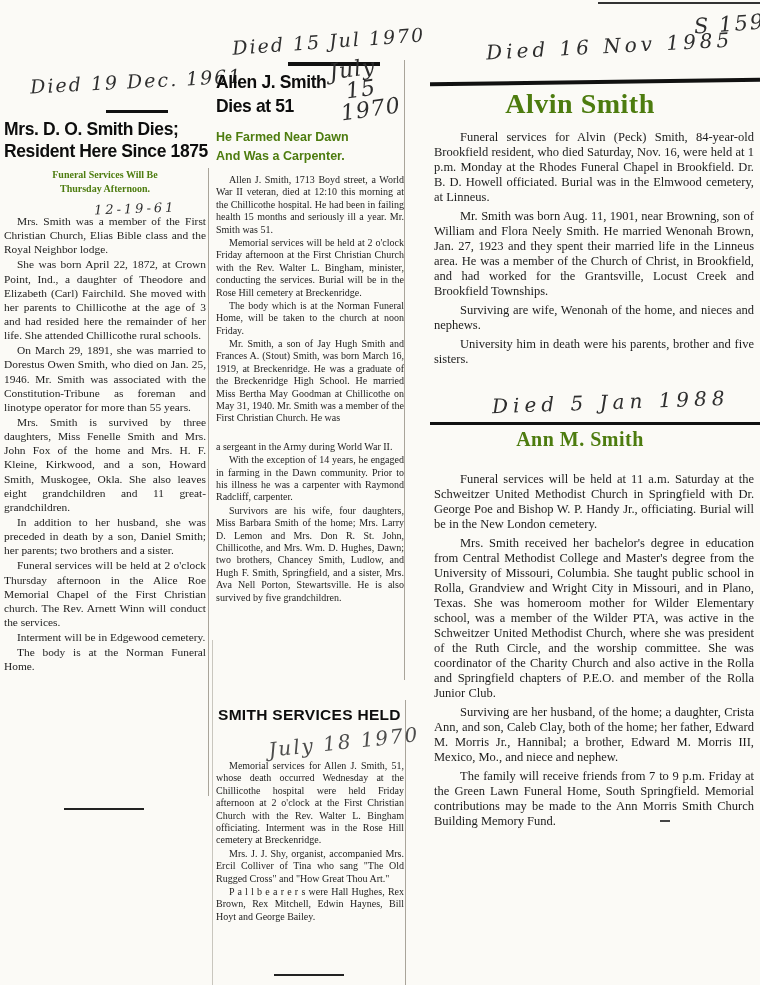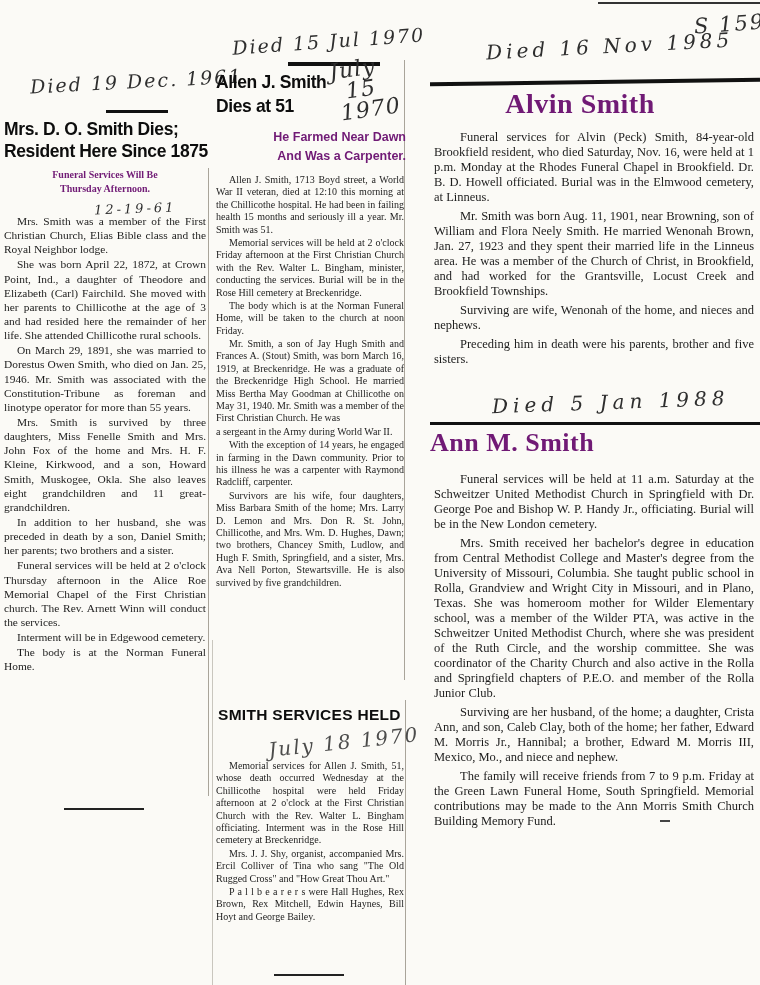--- a/index.html
+++ b/index.html
@@ -19,7 +19,7 @@
     letter-spacing:-0.4px;line-height:1.0;
   }
   .serifhead{
-    font-family:"Liberation Serif",serif;font-weight:bold;color:#701a75;
+    font-family:"Liberation Serif",serif;font-weight:bold;color:#4d7c0f;
   }
   .bodycol p{
     margin:0 0 1px 0;text-indent:13px;text-align:justify;

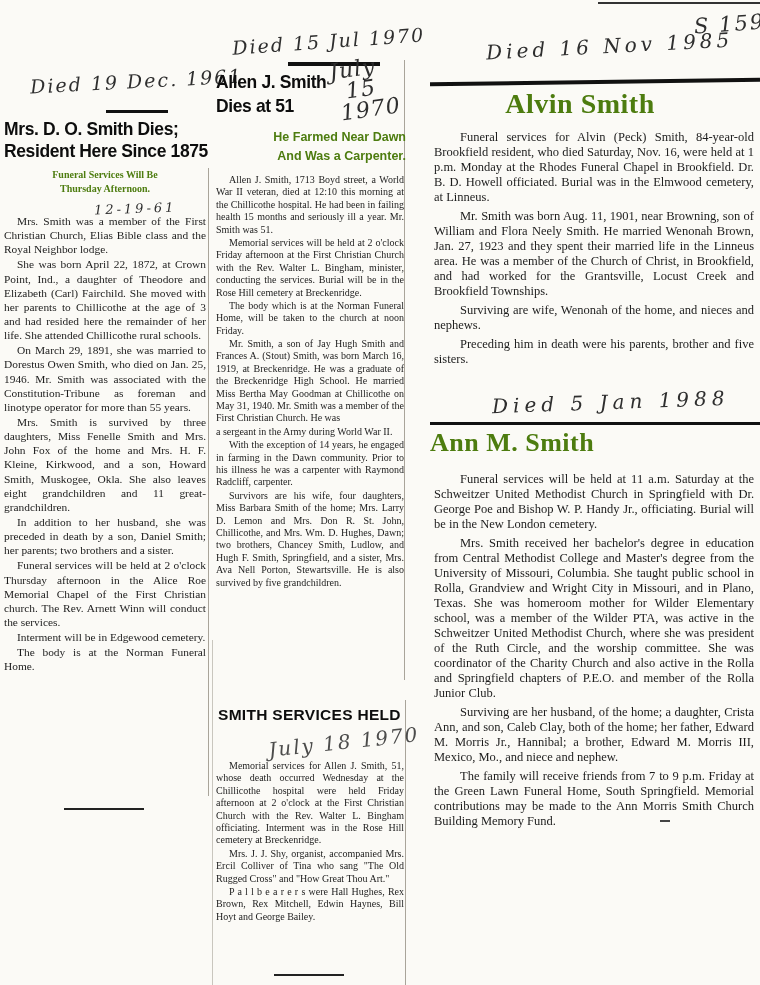--- a/index.html
+++ b/index.html
@@ -91,7 +91,7 @@
       <div style="padding-left:14px;">15</div>
       <div style="padding-left:6px;">1970</div>
     </div>
-    <div class="serifhead" style="position:absolute;left:0;top:98px;width:100%;text-align:right;font-size:12.5px;line-height:1.5;font-family:'Liberation Sans',sans-serif;">
+    <div class="serifhead" style="position:absolute;left:0;top:98px;width:100%;text-align:left;font-size:12.5px;line-height:1.5;font-family:'Liberation Sans',sans-serif;">
       <div>He Farmed Near Dawn</div>
       <div>And Was a Carpenter.</div>
     </div>

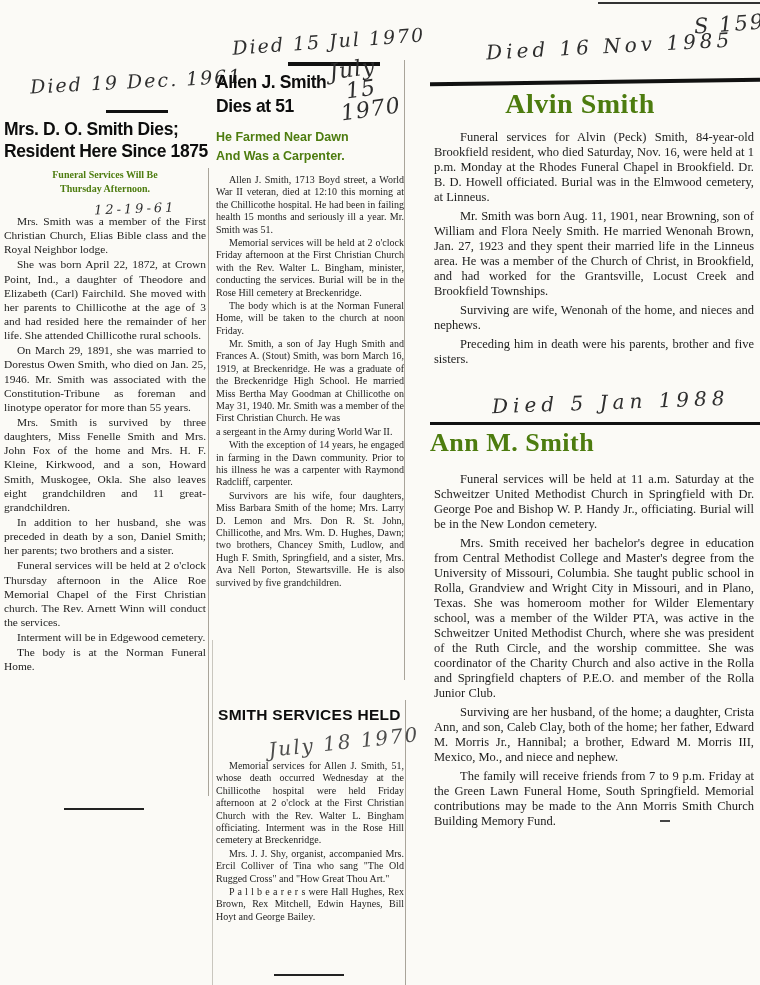--- a/index.html
+++ b/index.html
@@ -127,7 +127,7 @@
       <p>Funeral services for Alvin (Peck) Smith, 84-year-old Brookfield resident, who died Saturday, Nov. 16, were held at 1 p.m. Monday at the Rhodes Funeral Chapel in Brookfield. Dr. B. D. Howell officiated. Burial was in the Elmwood cemetery, at Linneus.</p>
       <p>Mr. Smith was born Aug. 11, 1901, near Browning, son of William and Flora Neely Smith. He married Wenonah Brown, Jan. 27, 1923 and they spent their married life in the Linneus area. He was a member of the Church of Christ, in Brookfield, and had worked for the Grantsville, Locust Creek and Brookfield Townships.</p>
       <p>Surviving are wife, Wenonah of the home, and nieces and nephews.</p>
-      <p>Preceding him in death were his parents, brother and five sisters.</p>
+      <p>University him in death were his parents, brother and five sisters.</p>
     </div>
   </div>
 

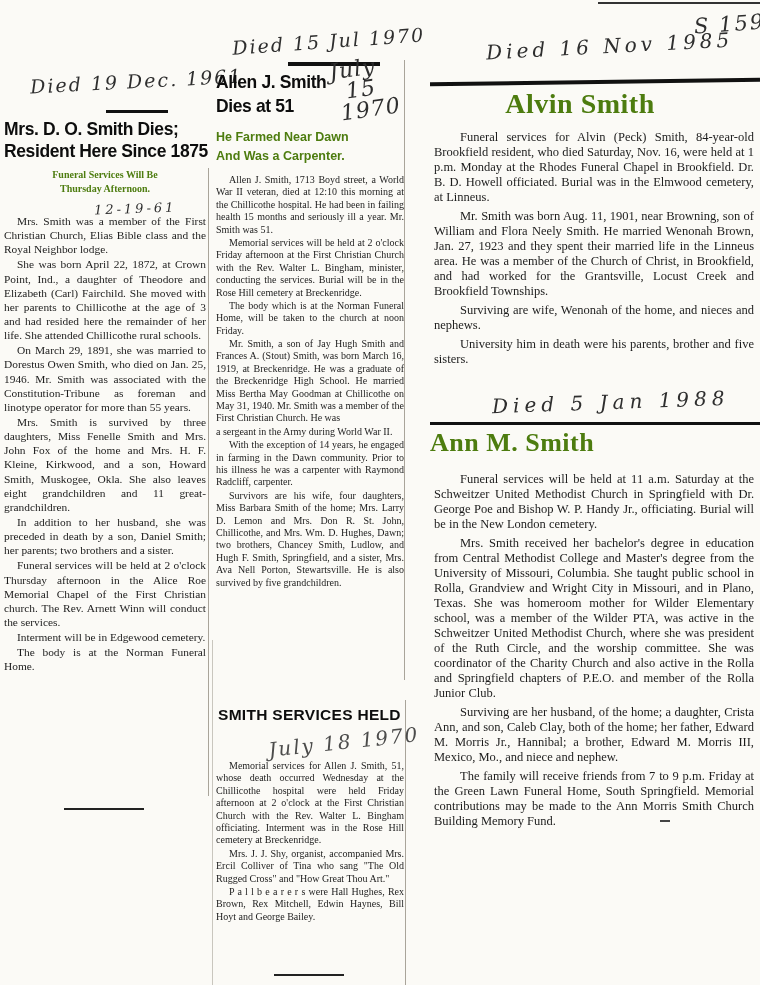--- a/index.html
+++ b/index.html
@@ -100,7 +100,7 @@
       <p>Memorial services will be held at 2 o'clock Friday afternoon at the First Christian Church with the Rev. Walter L. Bingham, minister, conducting the services.  Burial will be in the Rose Hill cemetery at Breckenridge.</p>
       <p>The body which is at the Norman Funeral Home, will be taken to the church at noon Friday.</p>
       <p>Mr. Smith, a son of Jay Hugh Smith and Frances A. (Stout) Smith, was born March 16, 1919, at Breckenridge.  He was a graduate of the Breckenridge High School.  He married Miss Bertha May Goodman at Chillicothe on May 31, 1940.  Mr. Smith was a member of the First Christian Church.  He was</p>
-      <p class="noindent" style="margin-top:1px;">a sergeant in the Army during World War II.</p>
+      <p class="noindent" style="margin-top:16px;">a sergeant in the Army during World War II.</p>
       <p>With the exception of 14 years, he engaged in farming in the Dawn community.  Prior to his illness he was a carpenter with Raymond Radcliff, carpenter.</p>
       <p>Survivors are his wife, four daughters, Miss Barbara Smith of the home;  Mrs. Larry D. Lemon and Mrs. Don R. St. John, Chillicothe, and Mrs. Wm. D. Hughes, Dawn; two brothers, Chancey Smith, Ludlow, and Hugh F. Smith, Springfield, and a sister, Mrs. Ava Nell Porton, Stewartsville.  He is also survived by five grandchildren.</p>
     </div>

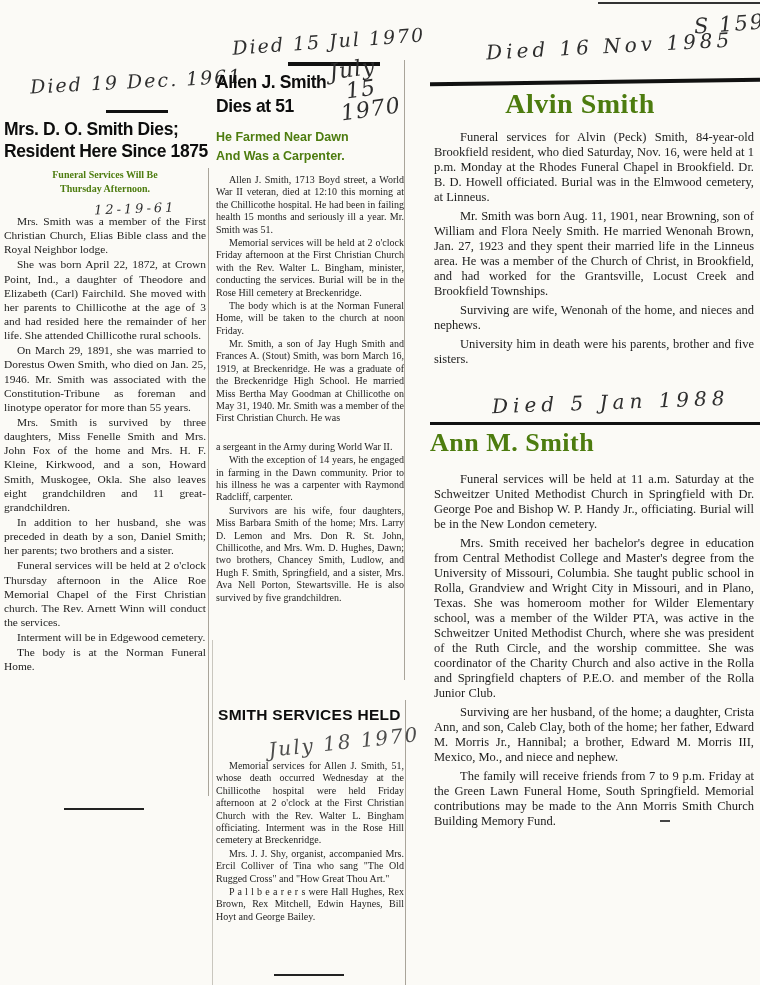--- a/index.html
+++ b/index.html
@@ -134,7 +134,7 @@
   <div id="clip-right2">
     <div class="hw" style="position:absolute;left:62px;top:2px;font-size:20px;transform:rotate(-2deg);letter-spacing:5px;">Died 5 Jan 1988</div>
     <div class="bar" style="left:0;top:34px;width:330px;height:3px;"></div>
-    <div class="serifhead" style="position:absolute;left:0;top:40px;width:300px;font-size:26px;letter-spacing:0.5px;">Ann M. Smith</div>
+    <div class="serifhead" style="position:absolute;left:0;top:40px;width:300px;text-align:center;font-size:20px;letter-spacing:0.5px;">Ann M. Smith</div>
     <div class="bodycol bodytext" style="position:absolute;left:0;top:80px;width:328px;">
       <p>Funeral services will be held at 11 a.m. Saturday at the Schweitzer United Methodist Church in Springfield with Dr. George Poe and Bishop W. P. Handy Jr., officiating. Burial will be in the New London cemetery.</p>
       <p>Mrs. Smith received her bachelor's degree in education from Central Methodist College and Master's degree from the University of Missouri, Columbia. She taught public school in Rolla, Grandview and Wright City in Missouri, and in Plano, Texas. She was homeroom mother for Wilder Elementary school, was a member of the Wilder PTA, was active in the Schweitzer United Methodist Church, where she was president of the Ruth Circle, and the worship committee. She was coordinator of the Charity Church and also active in the Rolla and Springfield chapters of P.E.O. and member of the Rolla Junior Club.</p>

